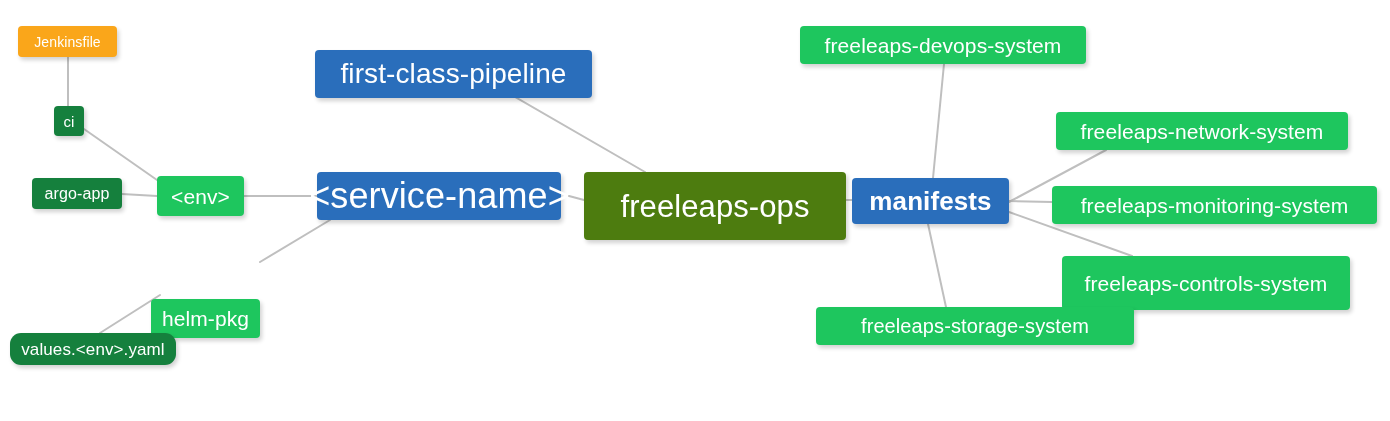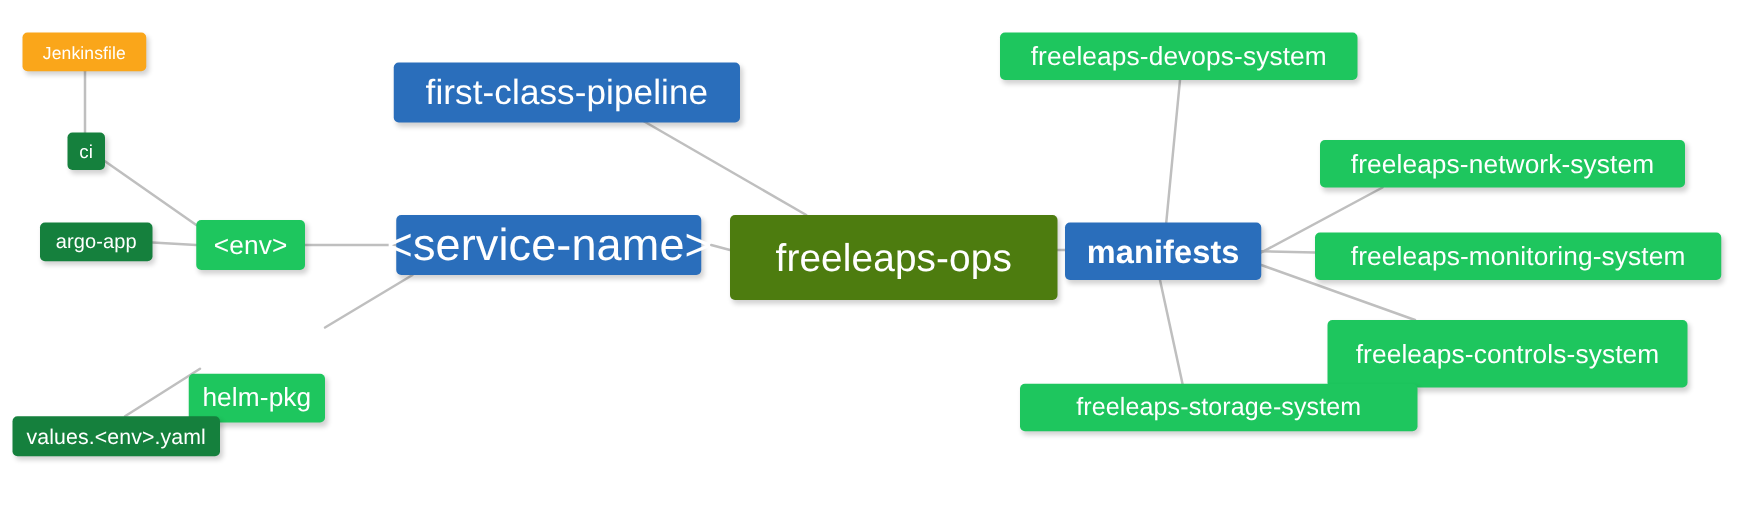--- a/index.html
+++ b/index.html
@@ -79,7 +79,7 @@
       <div class="node red" style="left: 32px; top: 178px; width: 90px; height: 31px; font-size: 16px;">argo-app</div>
       <div class="node green" style="left: 157px; top: 176px; width: 87px; height: 40px; font-size: 21px;">&lt;env&gt;</div>
       <div class="node green" style="left: 151px; top: 256px; width: 109px; height: 39px; font-size: 21px; margin-top: 43px;">helm-pkg</div>
-      <div class="node red" style="left: 10px; top: 333px; width: 166px; height: 32px; font-size: 17px;">values.&lt;env&gt;.yaml</div>
+      <div class="node red" style="left: 10px; top: 333px; width: 166px; height: 32px; font-size: 17px; border-radius: 11px;">values.&lt;env&gt;.yaml</div>
       <div class="node blue" style="left: 315px; top: 50px; width: 277px; height: 48px; font-size: 28px;">first-class-pipeline</div>
       <div class="node blue" style="left: 317px; top: 172px; width: 244px; height: 48px; font-size: 36px;">&lt;service-name&gt;</div>
       <div class="node root" style="left: 584px; top: 172px; width: 262px; height: 68px; font-size: 31px;">freeleaps-ops</div>

